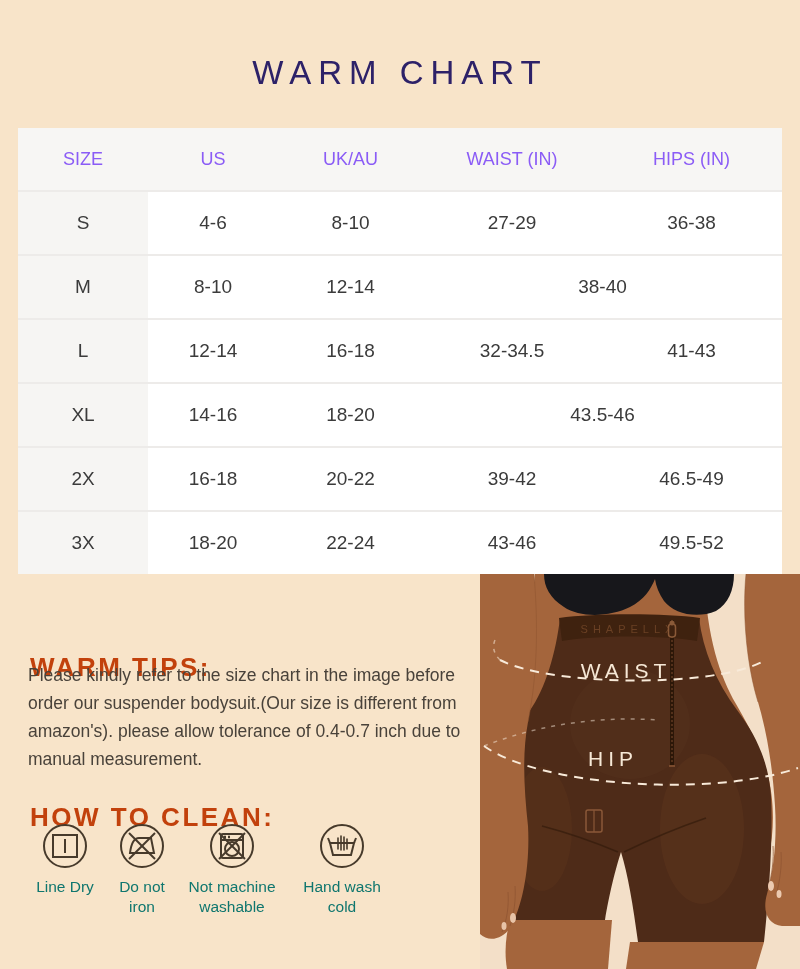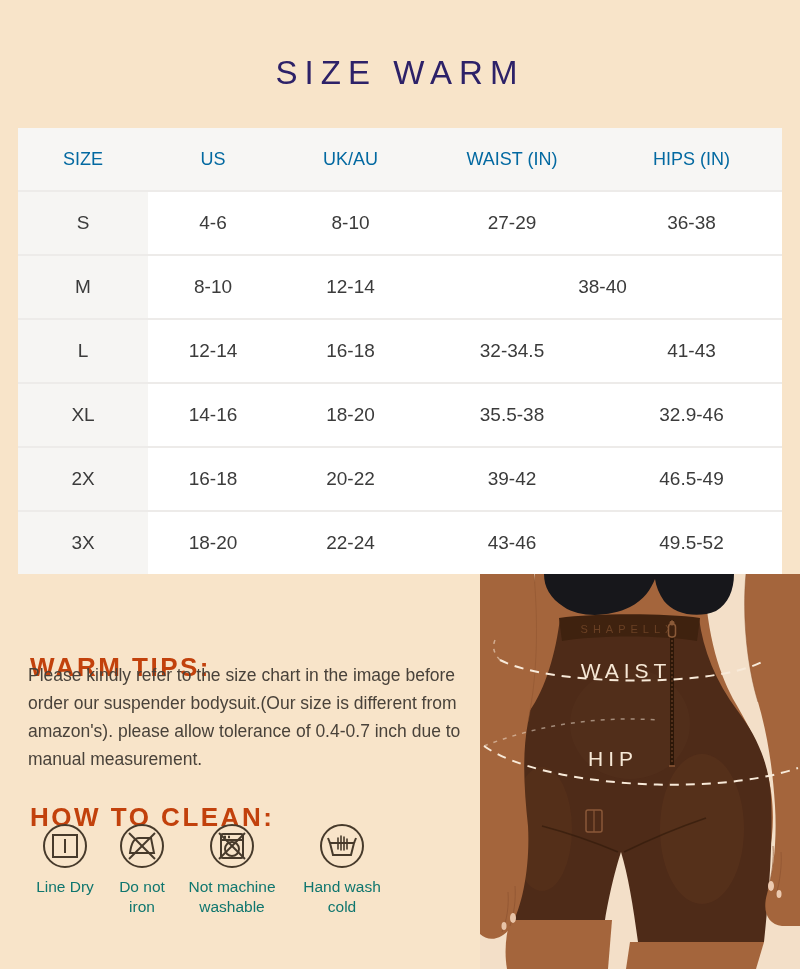--- a/index.html
+++ b/index.html
@@ -50,7 +50,7 @@
 </head>
 <body>
 
-<div class="title">SIZE WARM</div>
+<div class="title">WARM CHART</div>
 
 <div class="size-table">
   <div class="trow thead-row">

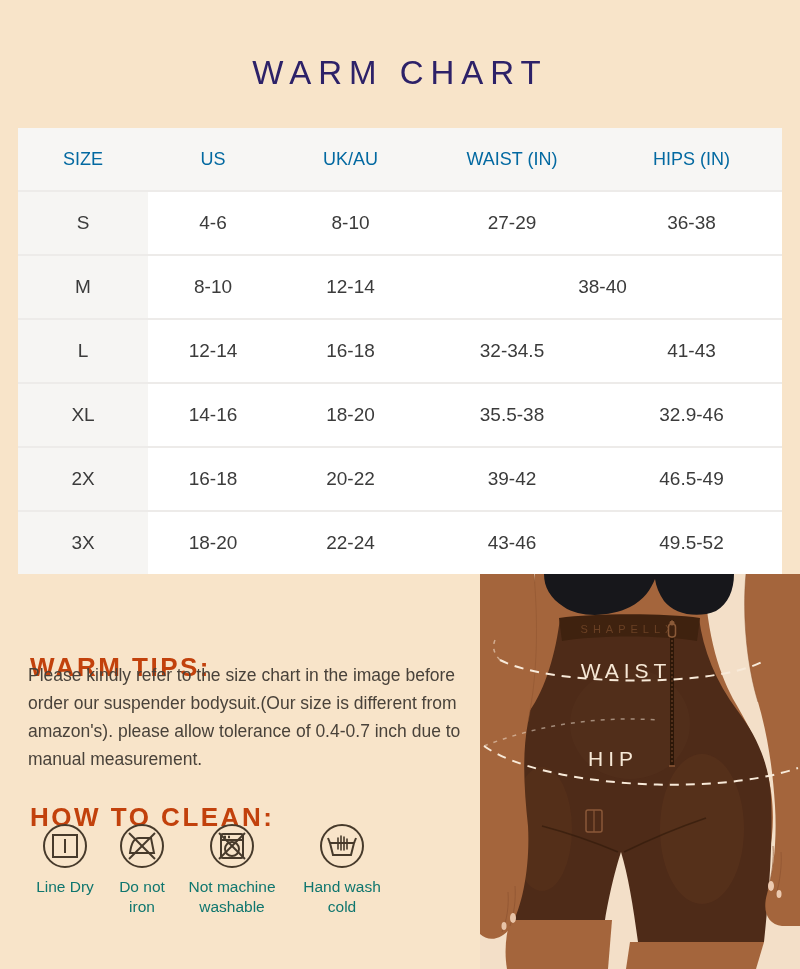--- a/index.html
+++ b/index.html
@@ -18,7 +18,7 @@
   .thead-row { height:62px; background:#f7f6f4; }
   .tbody-row { height:64px; background:#ffffff; box-sizing:border-box; border-top:2px solid #edebe9; }
   .cell { display:flex; align-items:center; justify-content:center; font-size:19px; color:#3b3b3b; }
-  .thead-row .cell { font-size:18px; color:#0369a1; }
+  .thead-row .cell { font-size:18px; color:#8b5cf6; }
   .c0 { width:130px; } .c1 { width:130px; } .c2 { width:145px; } .c3 { width:178px; } .c4 { flex:1; }
   .tbody-row .c0 { background:#f6f5f3; }
   

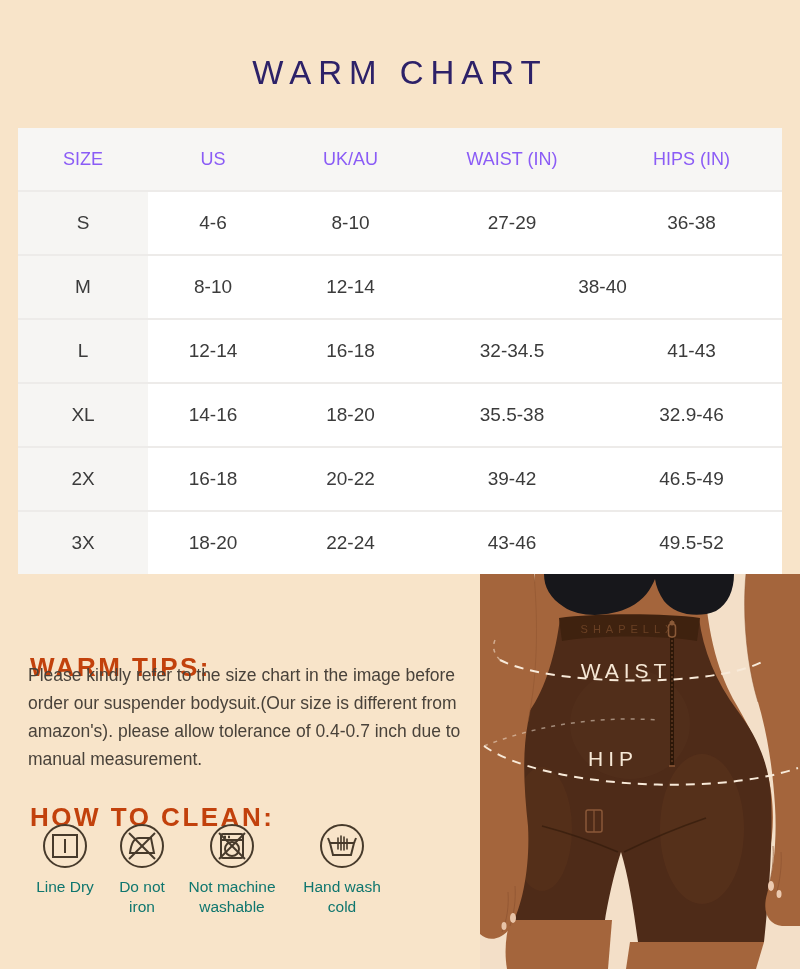--- a/index.html
+++ b/index.html
@@ -84,7 +84,6 @@
     <div class="cell c0">XL</div>
     <div class="cell c1">14-16</div>
     <div class="cell c2">18-20</div>
-    <div class="cell c3">35.5-38</div>
     <div class="cell c4">32.9-46</div>
   </div>
   <div class="trow tbody-row">

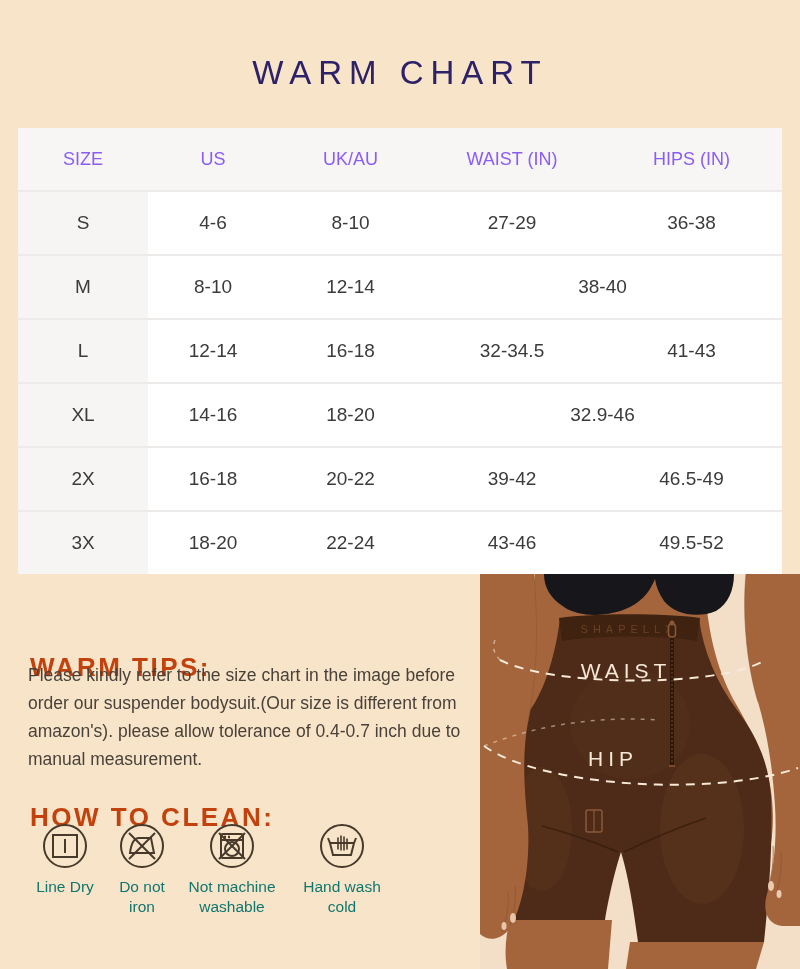--- a/index.html
+++ b/index.html
@@ -84,7 +84,7 @@
     <div class="cell c0">XL</div>
     <div class="cell c1">14-16</div>
     <div class="cell c2">18-20</div>
-    <div class="cell c4">32.9-46</div>
+    <div class="cell c4">43.5-46</div>
   </div>
   <div class="trow tbody-row">
     <div class="cell c0">2X</div>

